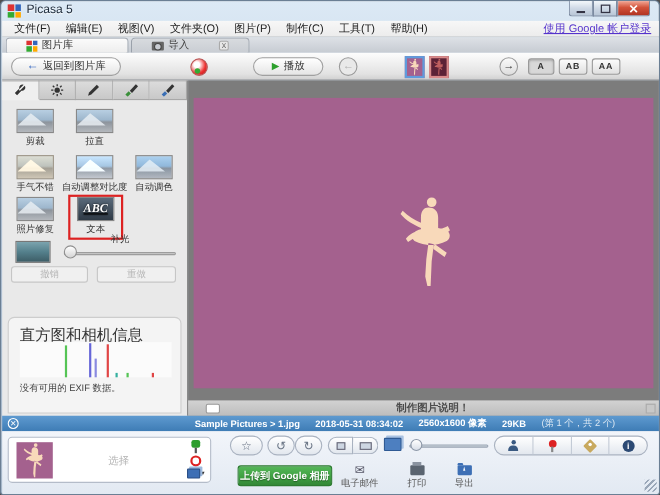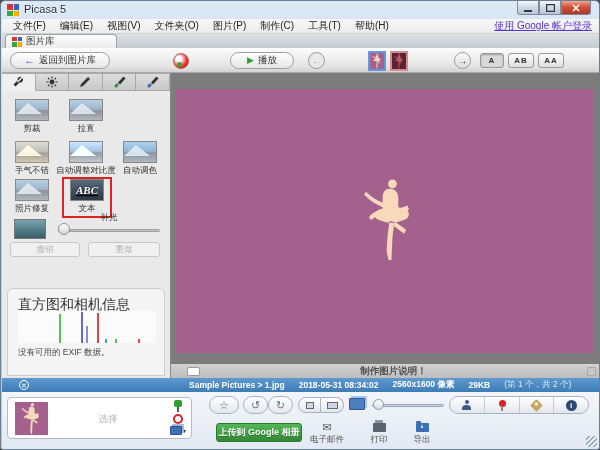--- a/index.html
+++ b/index.html
@@ -32,7 +32,7 @@
   
   .tabbar{position:absolute;left:1px;top:33px;width:598px;height:14px;background:linear-gradient(180deg,#dde1e6,#c6cbd2);}
   .tab{position:absolute;bottom:0;height:14px;display:flex;align-items:center;font-size:9.5px;color:#333;
-    border:1px solid #9aa1ab;border-bottom:none;border-radius:4px 4px 0 0;padding:0 6px;}
+    border:1px solid #9aa1ab;border-bottom:none;border-radius:4px 4px 0 0;padding:0 18px;}
   .tab.active{left:3px;width:112px;background:linear-gradient(180deg,#fbfbfb,#ededed);z-index:2;}
   .tab.inactive{left:117px;width:108px;background:linear-gradient(180deg,#d8dbdf,#c9cdd3);color:#444;}
   .tab .picasa-mini{width:10px;height:10px;display:grid;grid-template:1fr 1fr/1fr 1fr;gap:1px;margin-right:4px;}

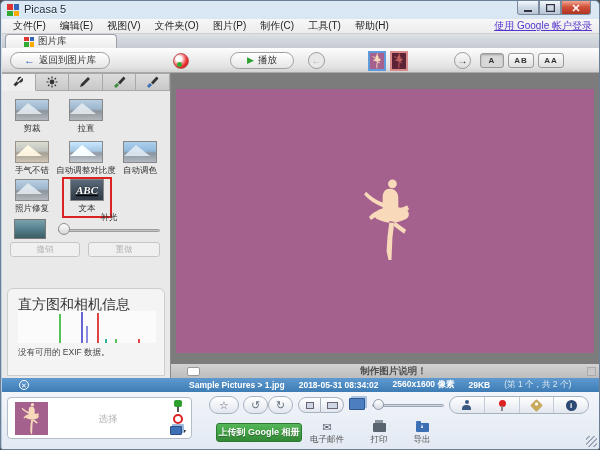--- a/index.html
+++ b/index.html
@@ -228,6 +228,11 @@
         </span>
       <span>图片库</span>
     </div>
+    <div class="tab inactive">
+      <span class="cam-ico"></span>
+      <span>导入</span>
+      <span class="tab-close">x</span>
+    </div>
   </div>
 
   <div class="toolbar">

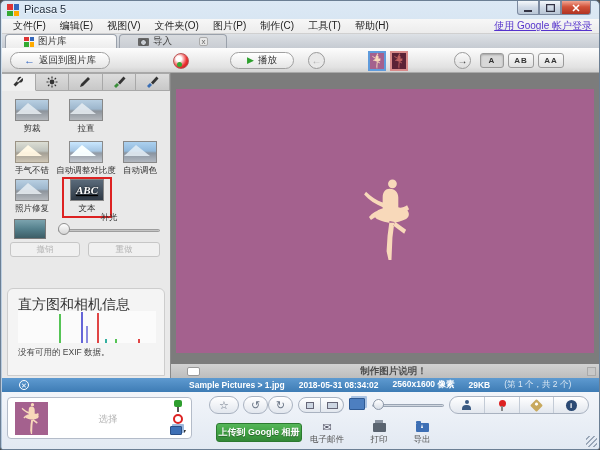--- a/index.html
+++ b/index.html
@@ -104,7 +104,7 @@
   .caption-icon-r{width:9px;height:9px;margin-right:4px;background:#c8c8c8;border:1px solid #aaa;}
   
   .statusbar{position:absolute;left:1px;top:377px;width:598px;height:14px;
-    background:linear-gradient(180deg,var(--status-blue1),var(--status-blue2));display:flex;align-items:center;color:#fff;font-size:8.5px;font-weight:bold;padding-left:12px;}
+    background:linear-gradient(180deg,var(--status-blue1),var(--status-blue2));display:flex;align-items:center;color:#fff;font-size:8.5px;font-weight:bold;}
   .status-close{width:10px;height:10px;border:1px solid #fff;border-radius:50%;margin:0 4px 0 5px;font-size:7px;line-height:9px;text-align:center;font-weight:normal;}
   .statusbar .seg{margin-right:14px;white-space:nowrap;}
   .statusbar .seg.first{margin-left:156px;}

